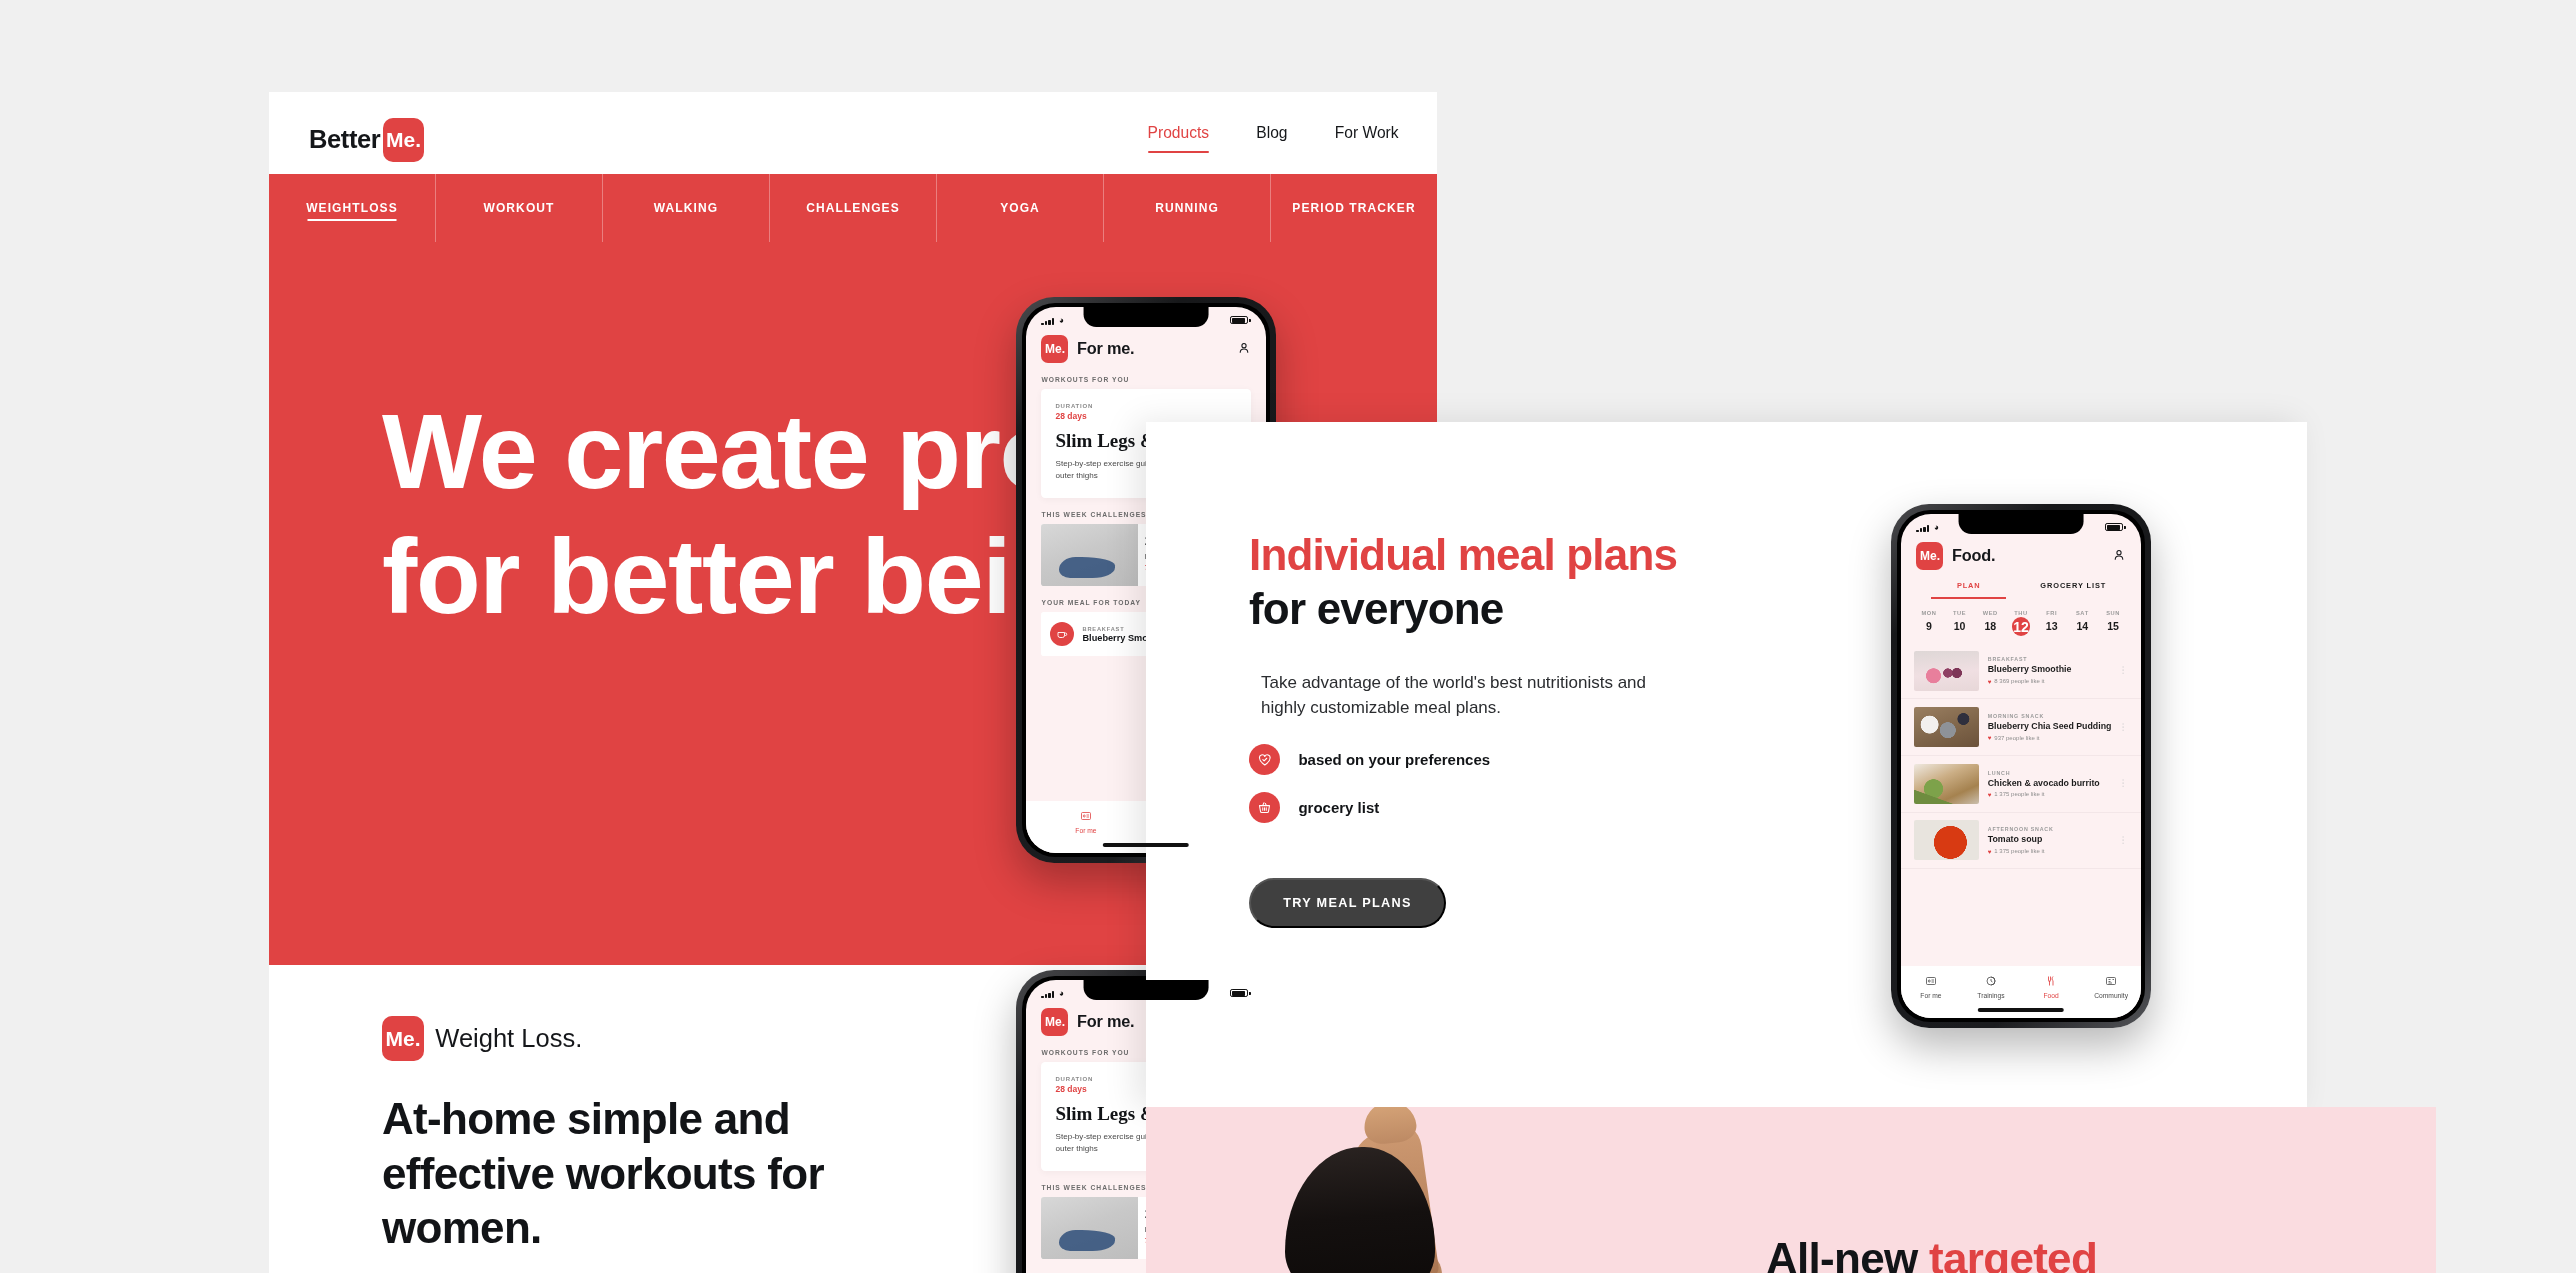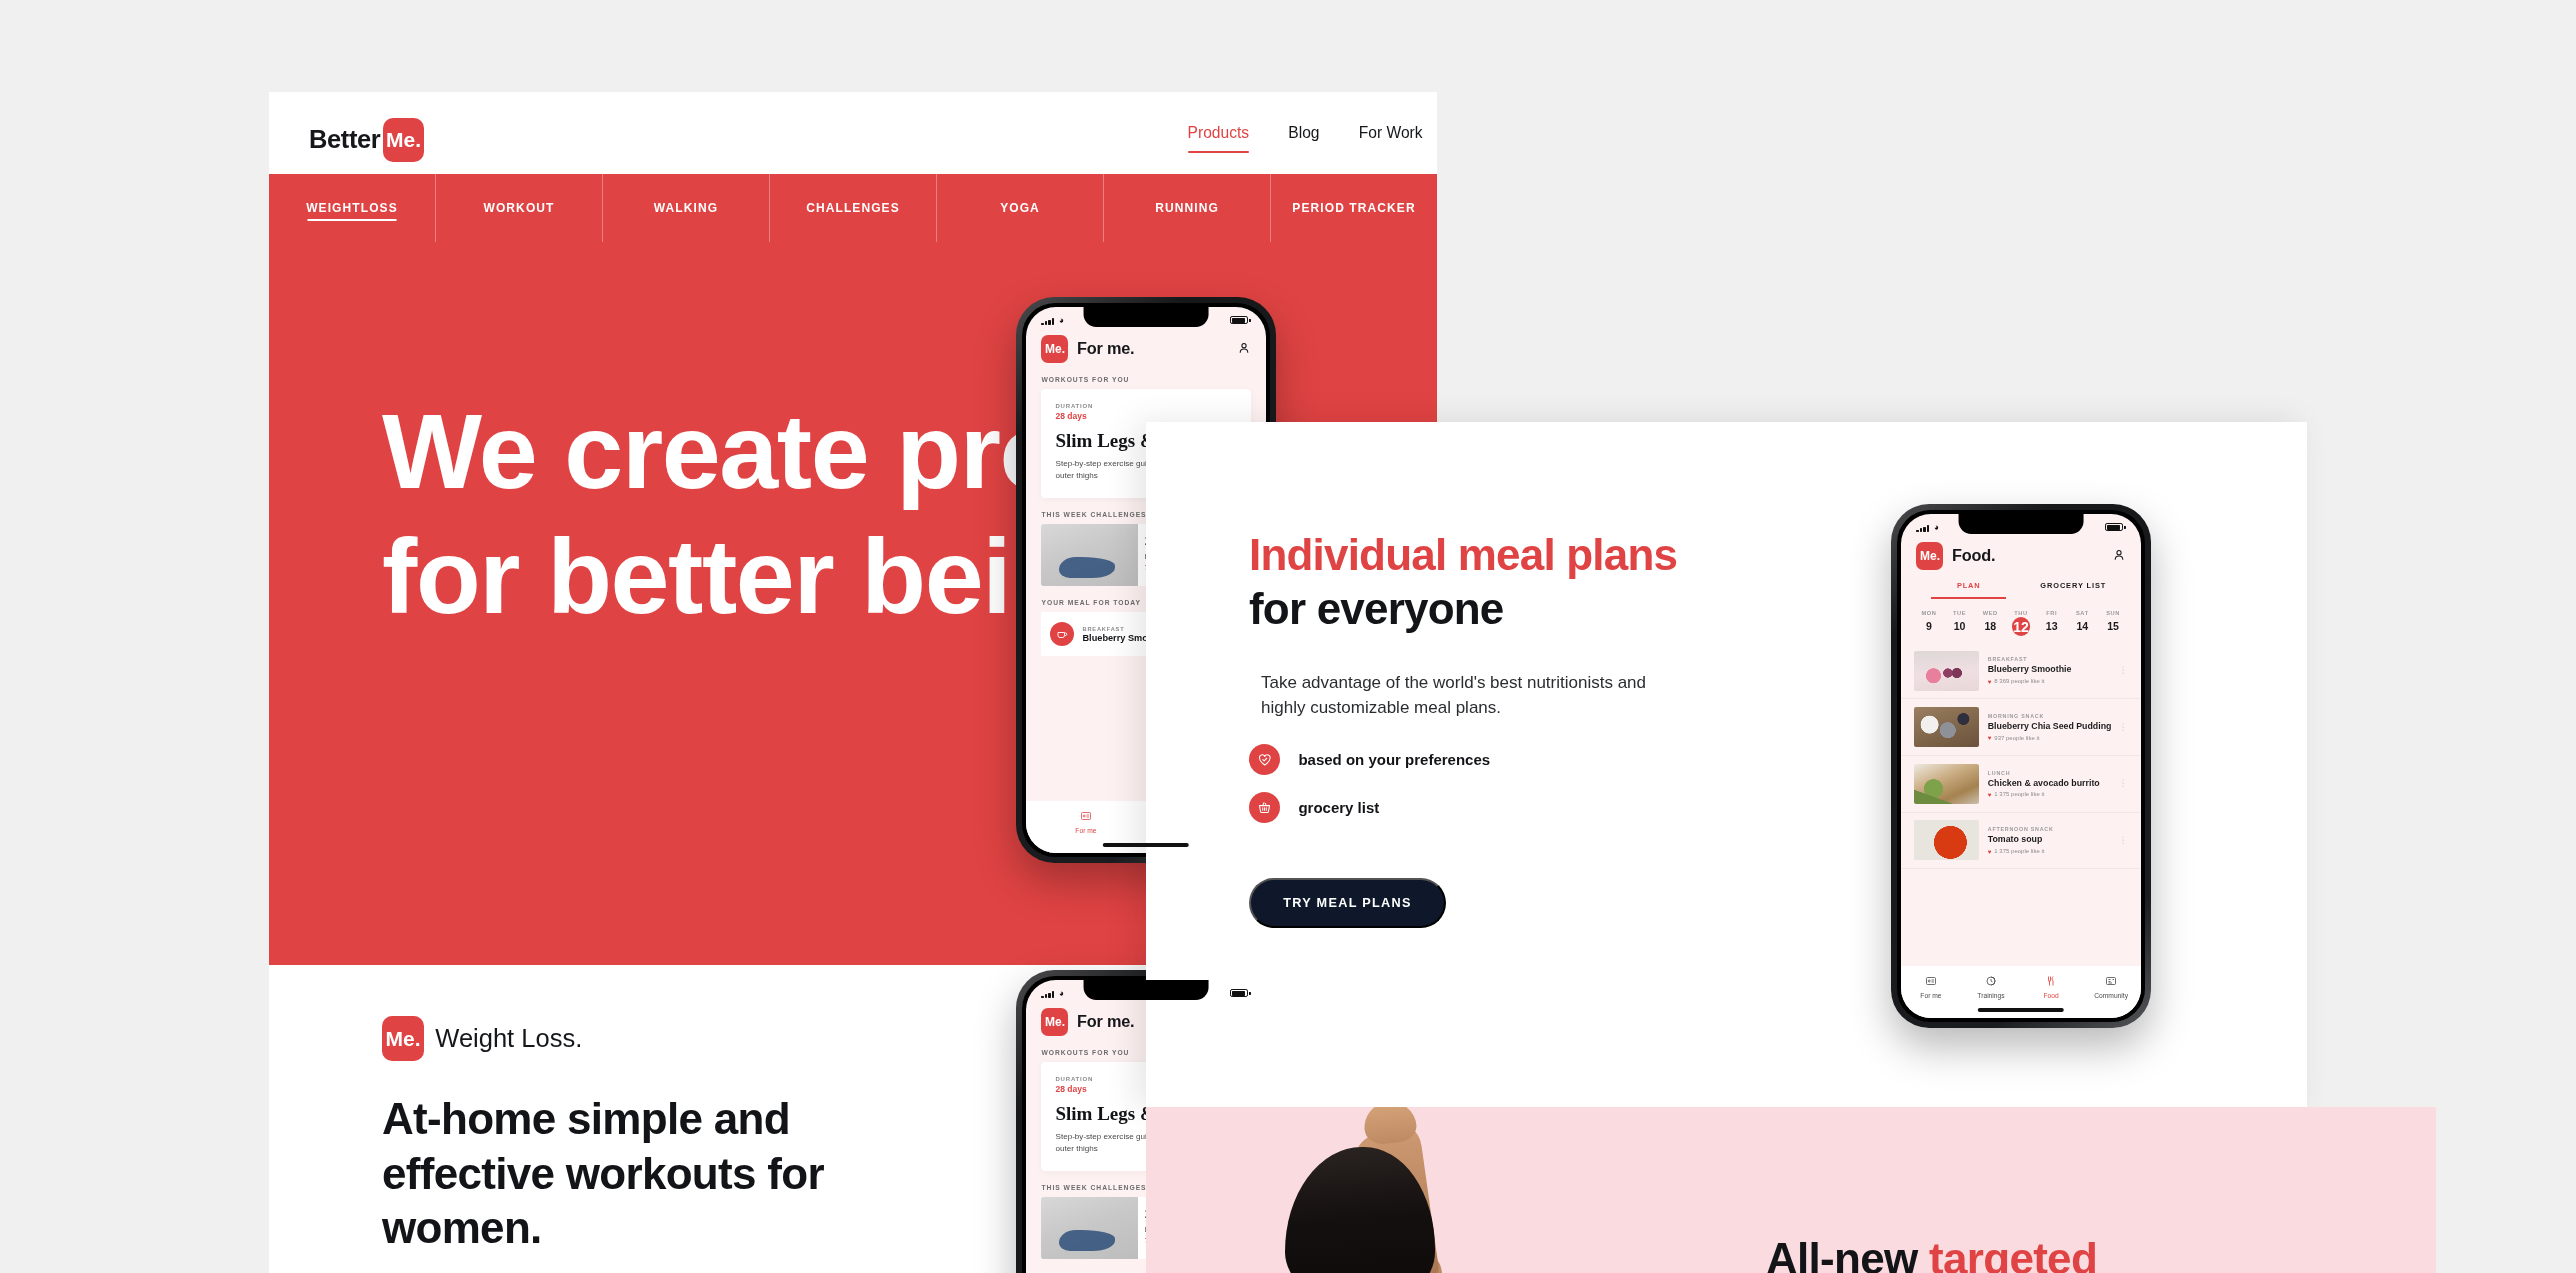--- a/index.html
+++ b/index.html
@@ -33,8 +33,8 @@
     margin-left: 2.8px;
   }
   .navlinks {
-    position:absolute; left: 903px; top: 0; height:82px;
-    display:flex; align-items:center; gap: 8px; justify-content: flex-end;
+    position:absolute; left: 863px; top: 0; height:82px;
+    display:flex; align-items:center; gap: 16px; justify-content: flex-end;
   }
   .navlink {
     font-size: 15.6px; color:#15171A; font-weight:500;

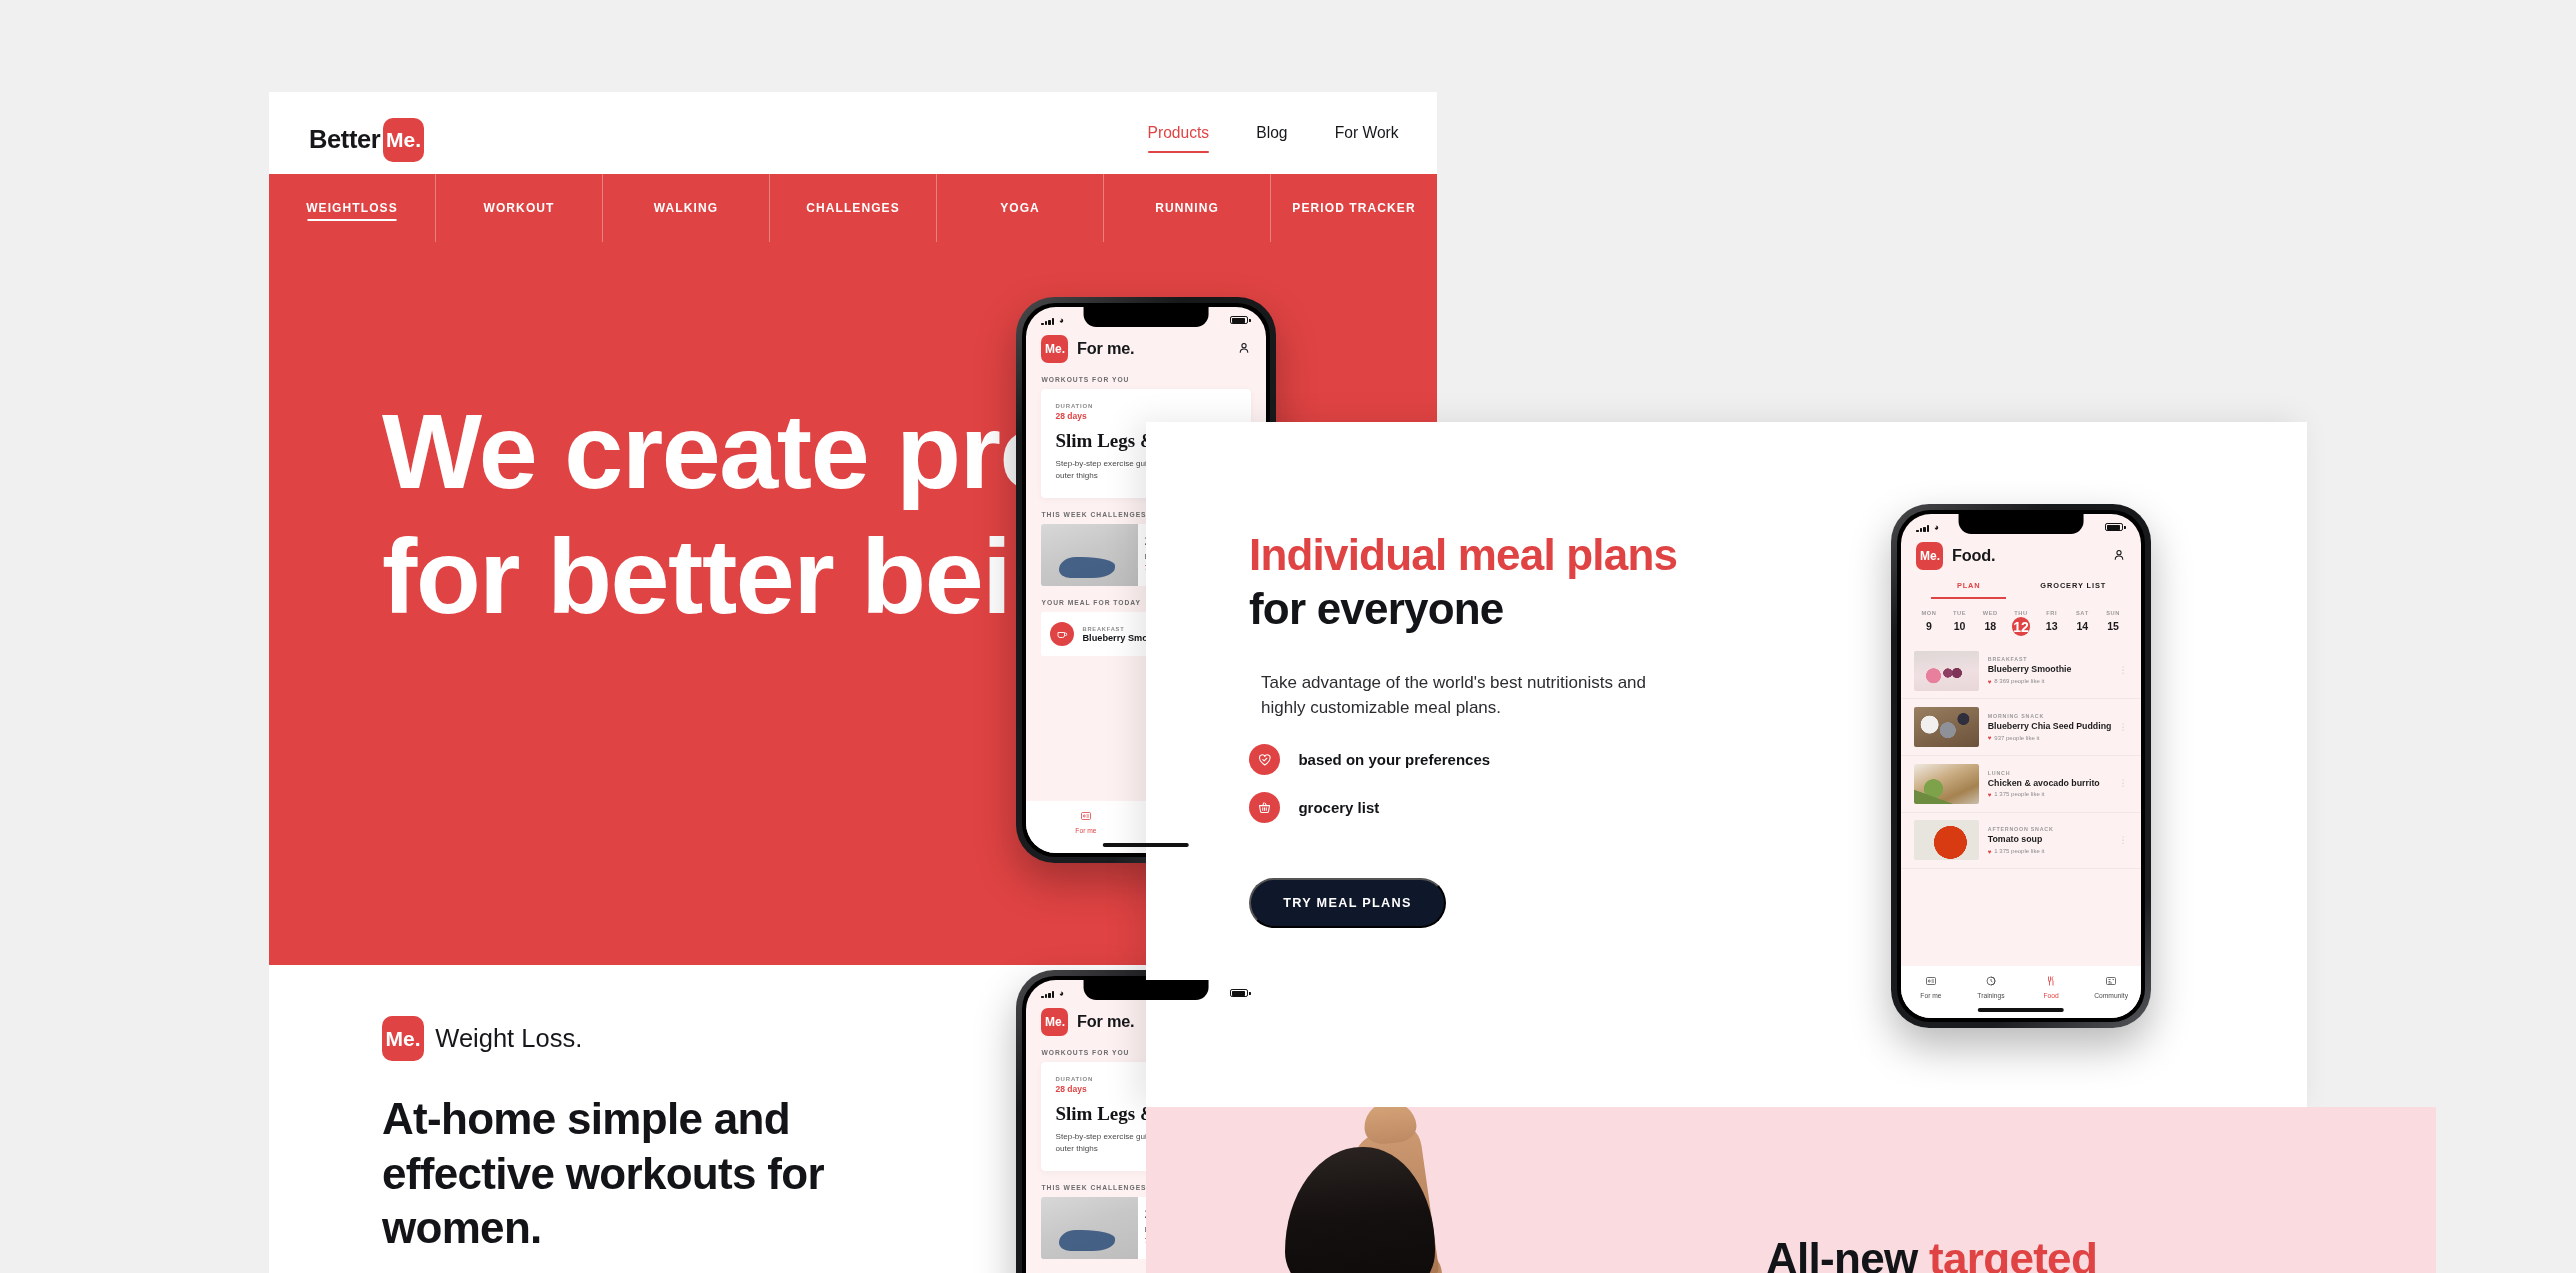--- a/index.html
+++ b/index.html
@@ -194,7 +194,7 @@
   .cf-fl { font-size: 15px; font-weight:700; color:#121417; margin-left: 18.4px; }
   .cf-btn {
     position:absolute; left: 103px; top: 456px; width: 197px; height: 50px;
-    border-radius: 25.5px; background:#0f172a; color:#fff;
+    border-radius: 25.5px; background:#404040; color:#fff;
     display:flex; align-items:center; justify-content:center;
     font-size: 12.7px; letter-spacing: 1.3px; font-weight: 600; cursor:pointer;
   }

